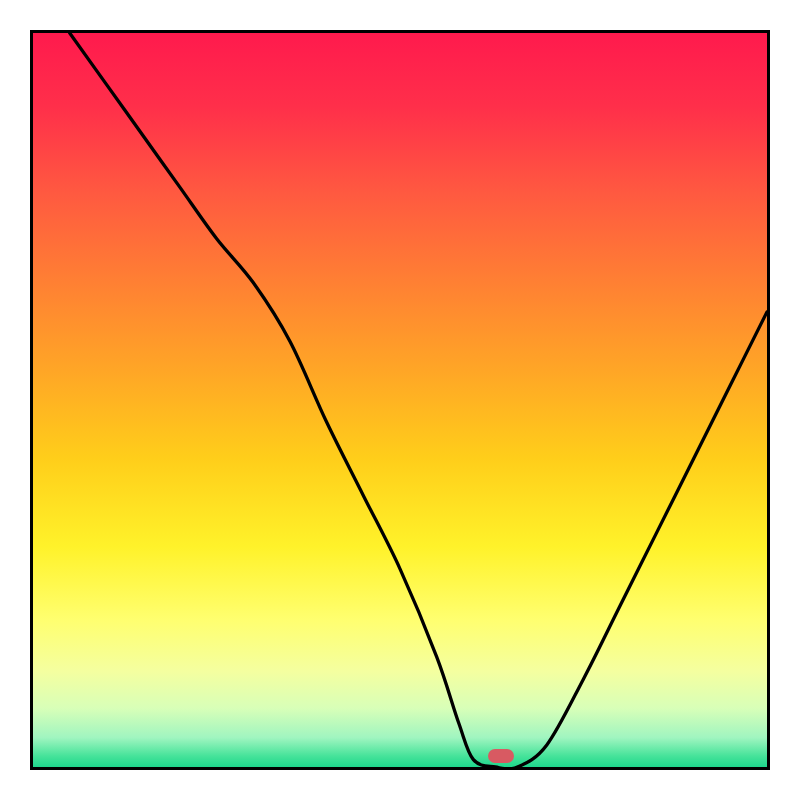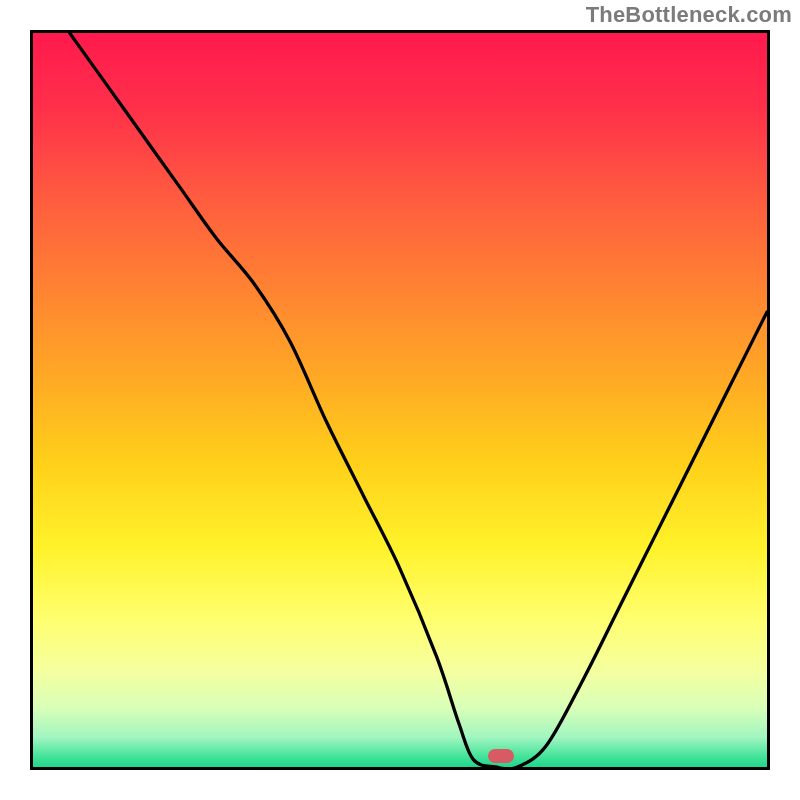--- a/index.html
+++ b/index.html
@@ -58,7 +58,6 @@
 
 <div class="frame">
 
-  <div class="watermark">TheBottleneck.com</div>
 
   <div class="plot-border">
     <svg class="gradient" viewBox="0 0 100 100" preserveAspectRatio="none">

